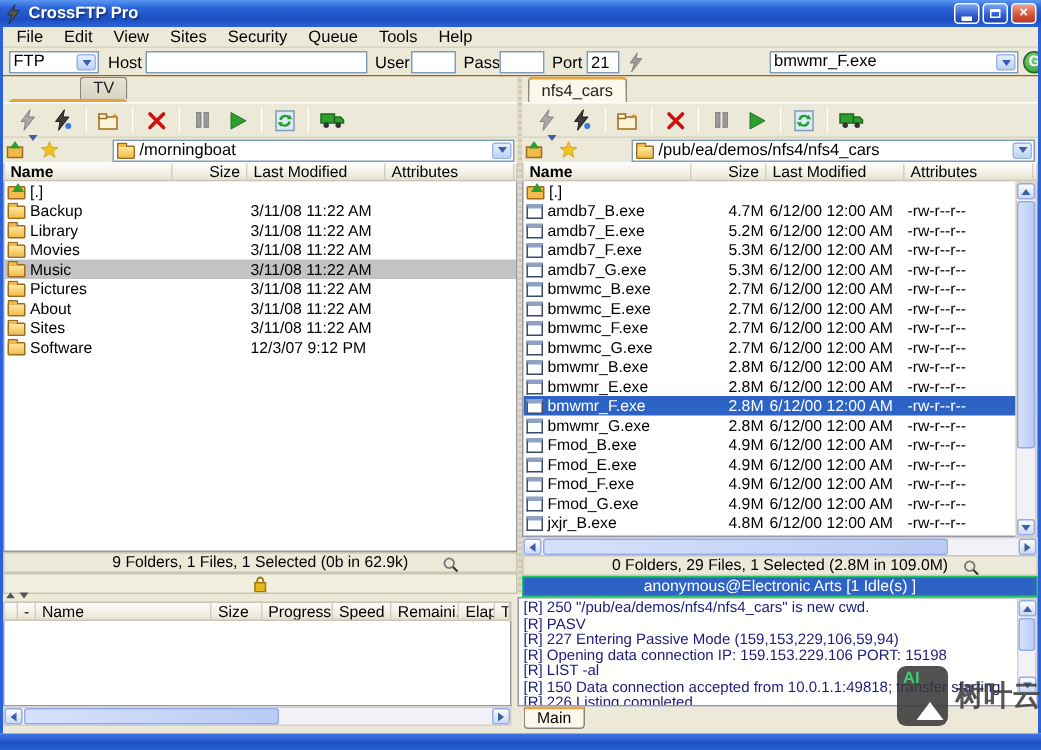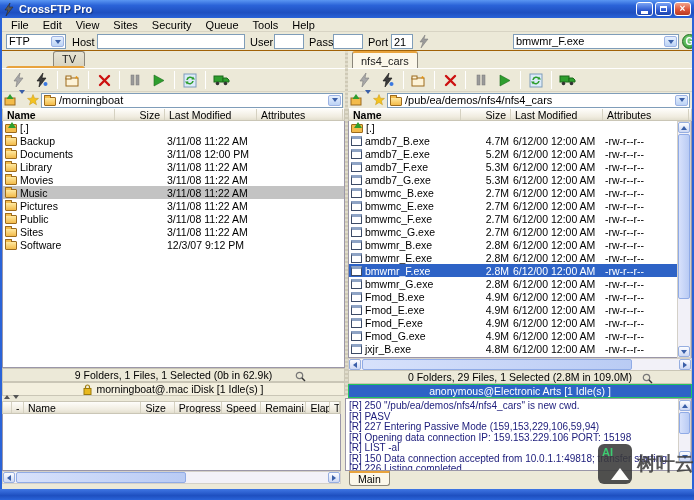--- a/index.html
+++ b/index.html
@@ -57,7 +57,7 @@
   .tool-sep{width:1px;height:18px;background:#cdc9b8;margin:0 3px;border-right:1px solid #fff;}
   .pathbar{position:absolute;left:0;top:41px;width:100%;height:16px;display:flex;align-items:center;padding:0 2px;gap:2px;}
   .path-field{flex:1;height:15px;background:#fff;border:1px solid #7f9db9;display:flex;align-items:center;
-    padding:0 2px;position:relative;font-size:11px;}
+    padding:0 2px;position:relative;font-size:11px;margin-left:34px;}
   .hdr-row{position:absolute;left:0;top:57px;width:100%;height:13px;display:flex;
     background:linear-gradient(#fefdfa,#f0ece0 70%,#e3dfcf);border:1px solid #cac6b6;border-top:1px solid #fff;}
   .hdr-cell{border-right:1px solid #d5d1c1;padding:0 4px;font-size:10.5px;line-height:12px;

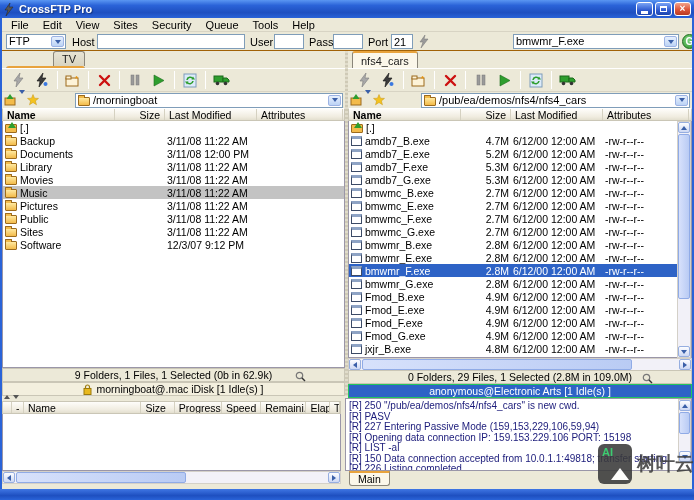--- a/index.html
+++ b/index.html
@@ -324,15 +324,6 @@
         <div class="row">
           <span class="cell c-name">
             <span class="ic ic-folder"></span>
-            <span>Documents</span>
-          </span>
-          <span class="cell c-size"></span>
-          <span class="cell c-date">3/11/08 12:00 PM</span>
-          <span class="cell c-attr"></span>
-        </div>
-        <div class="row">
-          <span class="cell c-name">
-            <span class="ic ic-folder"></span>
             <span>Library</span>
           </span>
           <span class="cell c-size"></span>

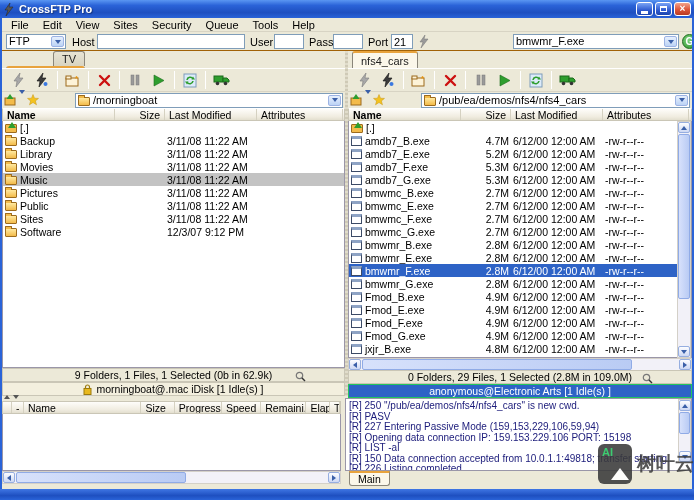--- a/index.html
+++ b/index.html
@@ -360,7 +360,7 @@
         <div class="row">
           <span class="cell c-name">
             <span class="ic ic-folder"></span>
-            <span>Public</span>
+            <span>About</span>
           </span>
           <span class="cell c-size"></span>
           <span class="cell c-date">3/11/08 11:22 AM</span>

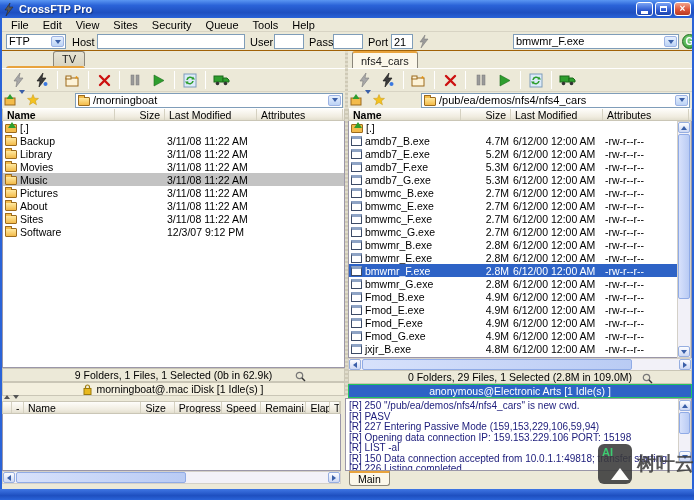--- a/index.html
+++ b/index.html
@@ -401,7 +401,6 @@
             <path d="M2.5 4.5 V3 a2 2 0 0 1 4 0 V4.5" fill="none" stroke="#9c7a0d" stroke-width="1.2"></path>
           </svg>
         </span>
-        <span>morningboat@.mac iDisk [1 Idle(s) ]</span>
       </div>
     </div>
   <div class="abs splitter"></div>

